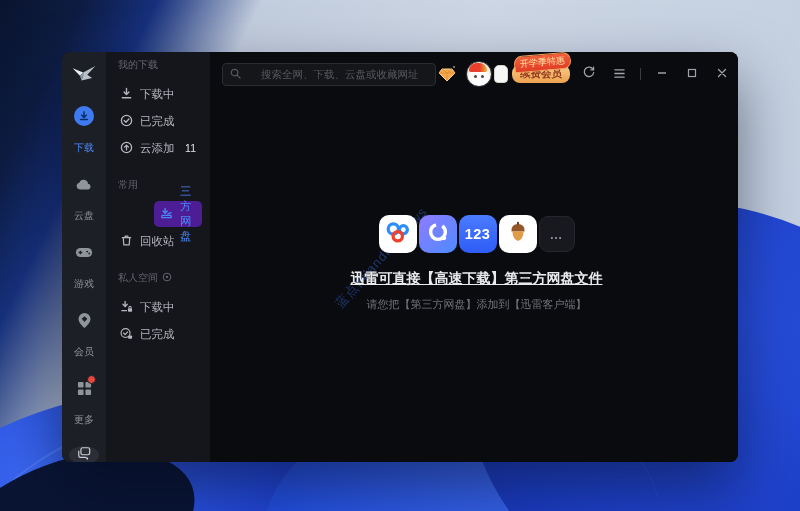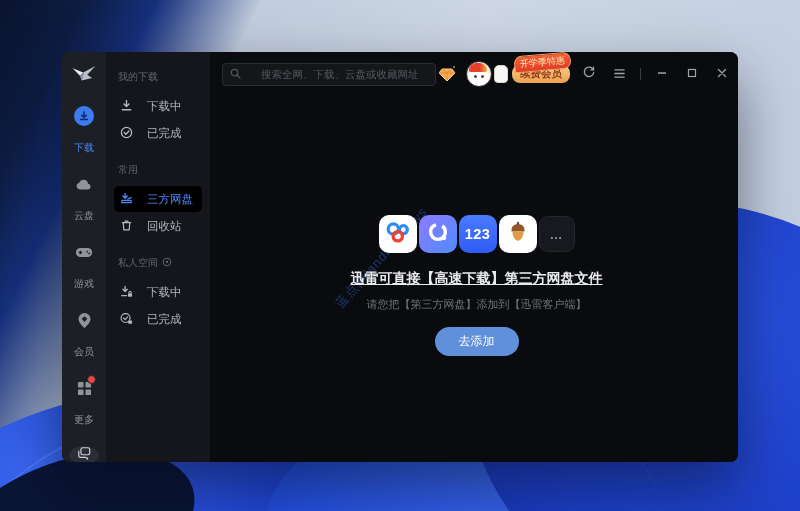--- a/index.html
+++ b/index.html
@@ -45,7 +45,7 @@
       align-items:center;justify-content:center;cursor:pointer;}
 
   
-  .sidebar{width:104px;background:#15161b;padding:16px 8px;box-sizing:border-box;flex:none;}
+  .sidebar{width:104px;background:#15161b;padding:4px 8px;box-sizing:border-box;flex:none;}
   .sec-title{color:#63666e;font-size:10px;margin:2px 4px 9px;display:flex;align-items:center;gap:4px;}
   .sec-gap{height:14px;}
   .side-item{display:flex;align-items:center;gap:14px;color:#b4b7bd;font-size:11.5px;height:26px;

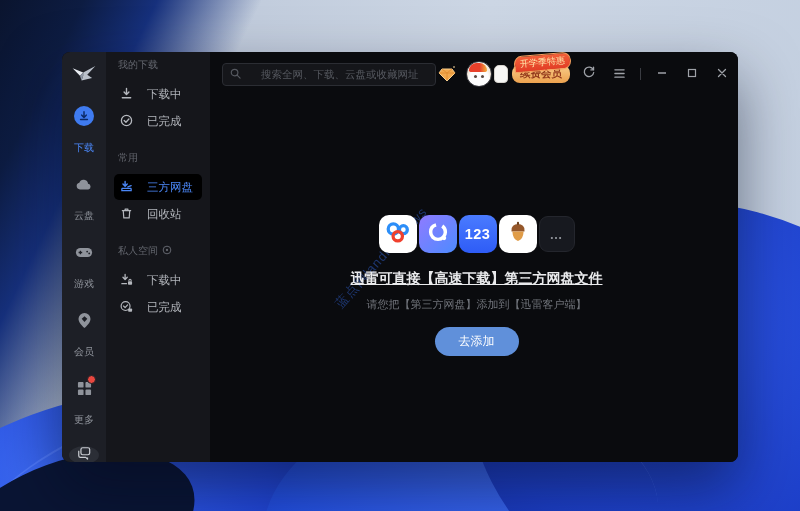--- a/index.html
+++ b/index.html
@@ -48,7 +48,7 @@
   .sidebar{width:104px;background:#15161b;padding:4px 8px;box-sizing:border-box;flex:none;}
   .sec-title{color:#63666e;font-size:10px;margin:2px 4px 9px;display:flex;align-items:center;gap:4px;}
   .sec-gap{height:14px;}
-  .side-item{display:flex;align-items:center;gap:14px;color:#b4b7bd;font-size:11.5px;height:26px;
+  .side-item{display:flex;align-items:center;gap:7px;color:#b4b7bd;font-size:11.5px;height:26px;
       padding:0 6px;border-radius:5px;margin-bottom:1px;cursor:pointer;}
   .side-item svg{flex:none;}
   .side-item.active{background:#000000;color:#4a86f5;}

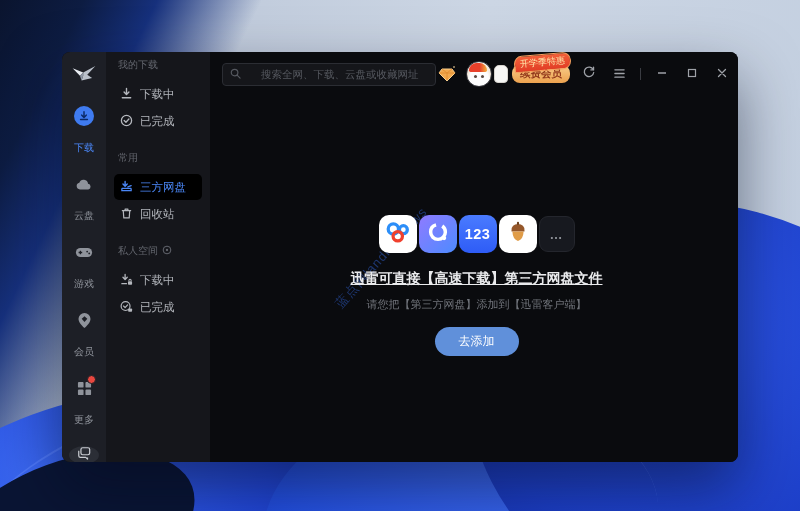--- a/index.html
+++ b/index.html
@@ -213,6 +213,16 @@
       </span>
       <span>已完成</span>
     </div>
+    <div class="side-item">
+      <span>
+        <svg viewBox="0 0 14 14" width="13" height="13">
+            <circle cx="7" cy="7" r="5.5" fill="none" stroke="#b4b7bd" stroke-width="1.4"></circle>
+            <path d="M7 9.6 V4.6 M4.8 6.6 L7 4.4 L9.2 6.6" stroke="#b4b7bd" stroke-width="1.4" fill="none" stroke-linecap="round" stroke-linejoin="round"></path>
+          </svg>
+      </span>
+      <span>云添加</span>
+      <span class="cnt">11</span>
+    </div>
 
     <div class="sec-gap"></div>
     <div class="sec-title">

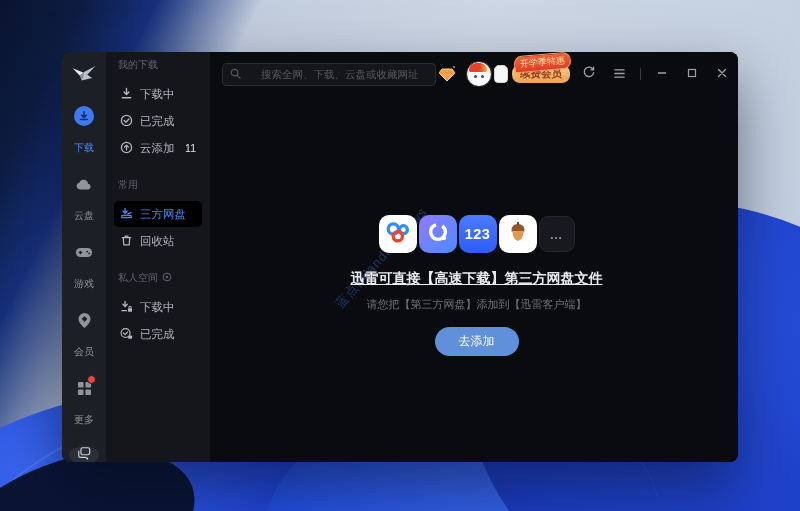--- a/index.html
+++ b/index.html
@@ -51,7 +51,7 @@
   .side-item{display:flex;align-items:center;gap:7px;color:#b4b7bd;font-size:11.5px;height:26px;
       padding:0 6px;border-radius:5px;margin-bottom:1px;cursor:pointer;}
   .side-item svg{flex:none;}
-  .side-item.active{background:#000000;color:#4a86f5;}
+  .side-item.active{background:#4c1d95;color:#4a86f5;margin-left:40px;}
   .side-item .cnt{margin-left:auto;color:#dfe2e6;font-size:10.5px;}
 
   

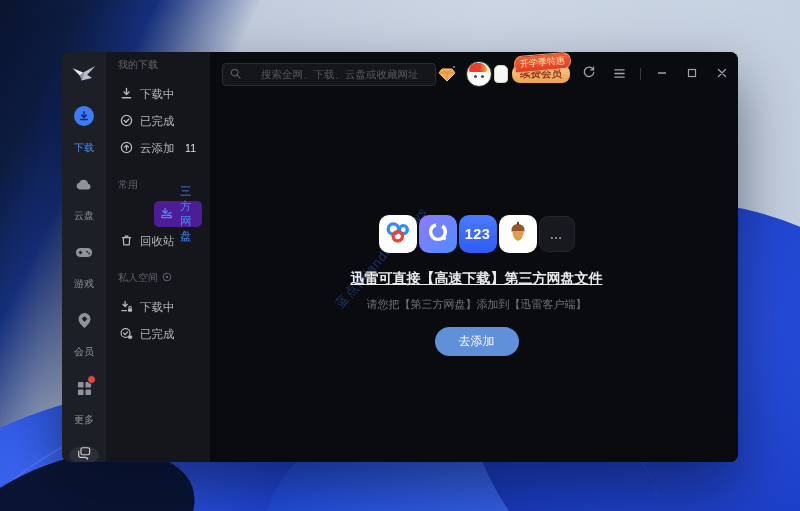--- a/index.html
+++ b/index.html
@@ -389,7 +389,6 @@
 
       <h2 class="c-title">迅雷可直接【高速下载】第三方网盘文件</h2>
       <p class="c-sub">请您把【第三方网盘】添加到【迅雷客户端】</p>
-      <button class="cta">去添加</button>
     </div>
   </section>
 </div>

